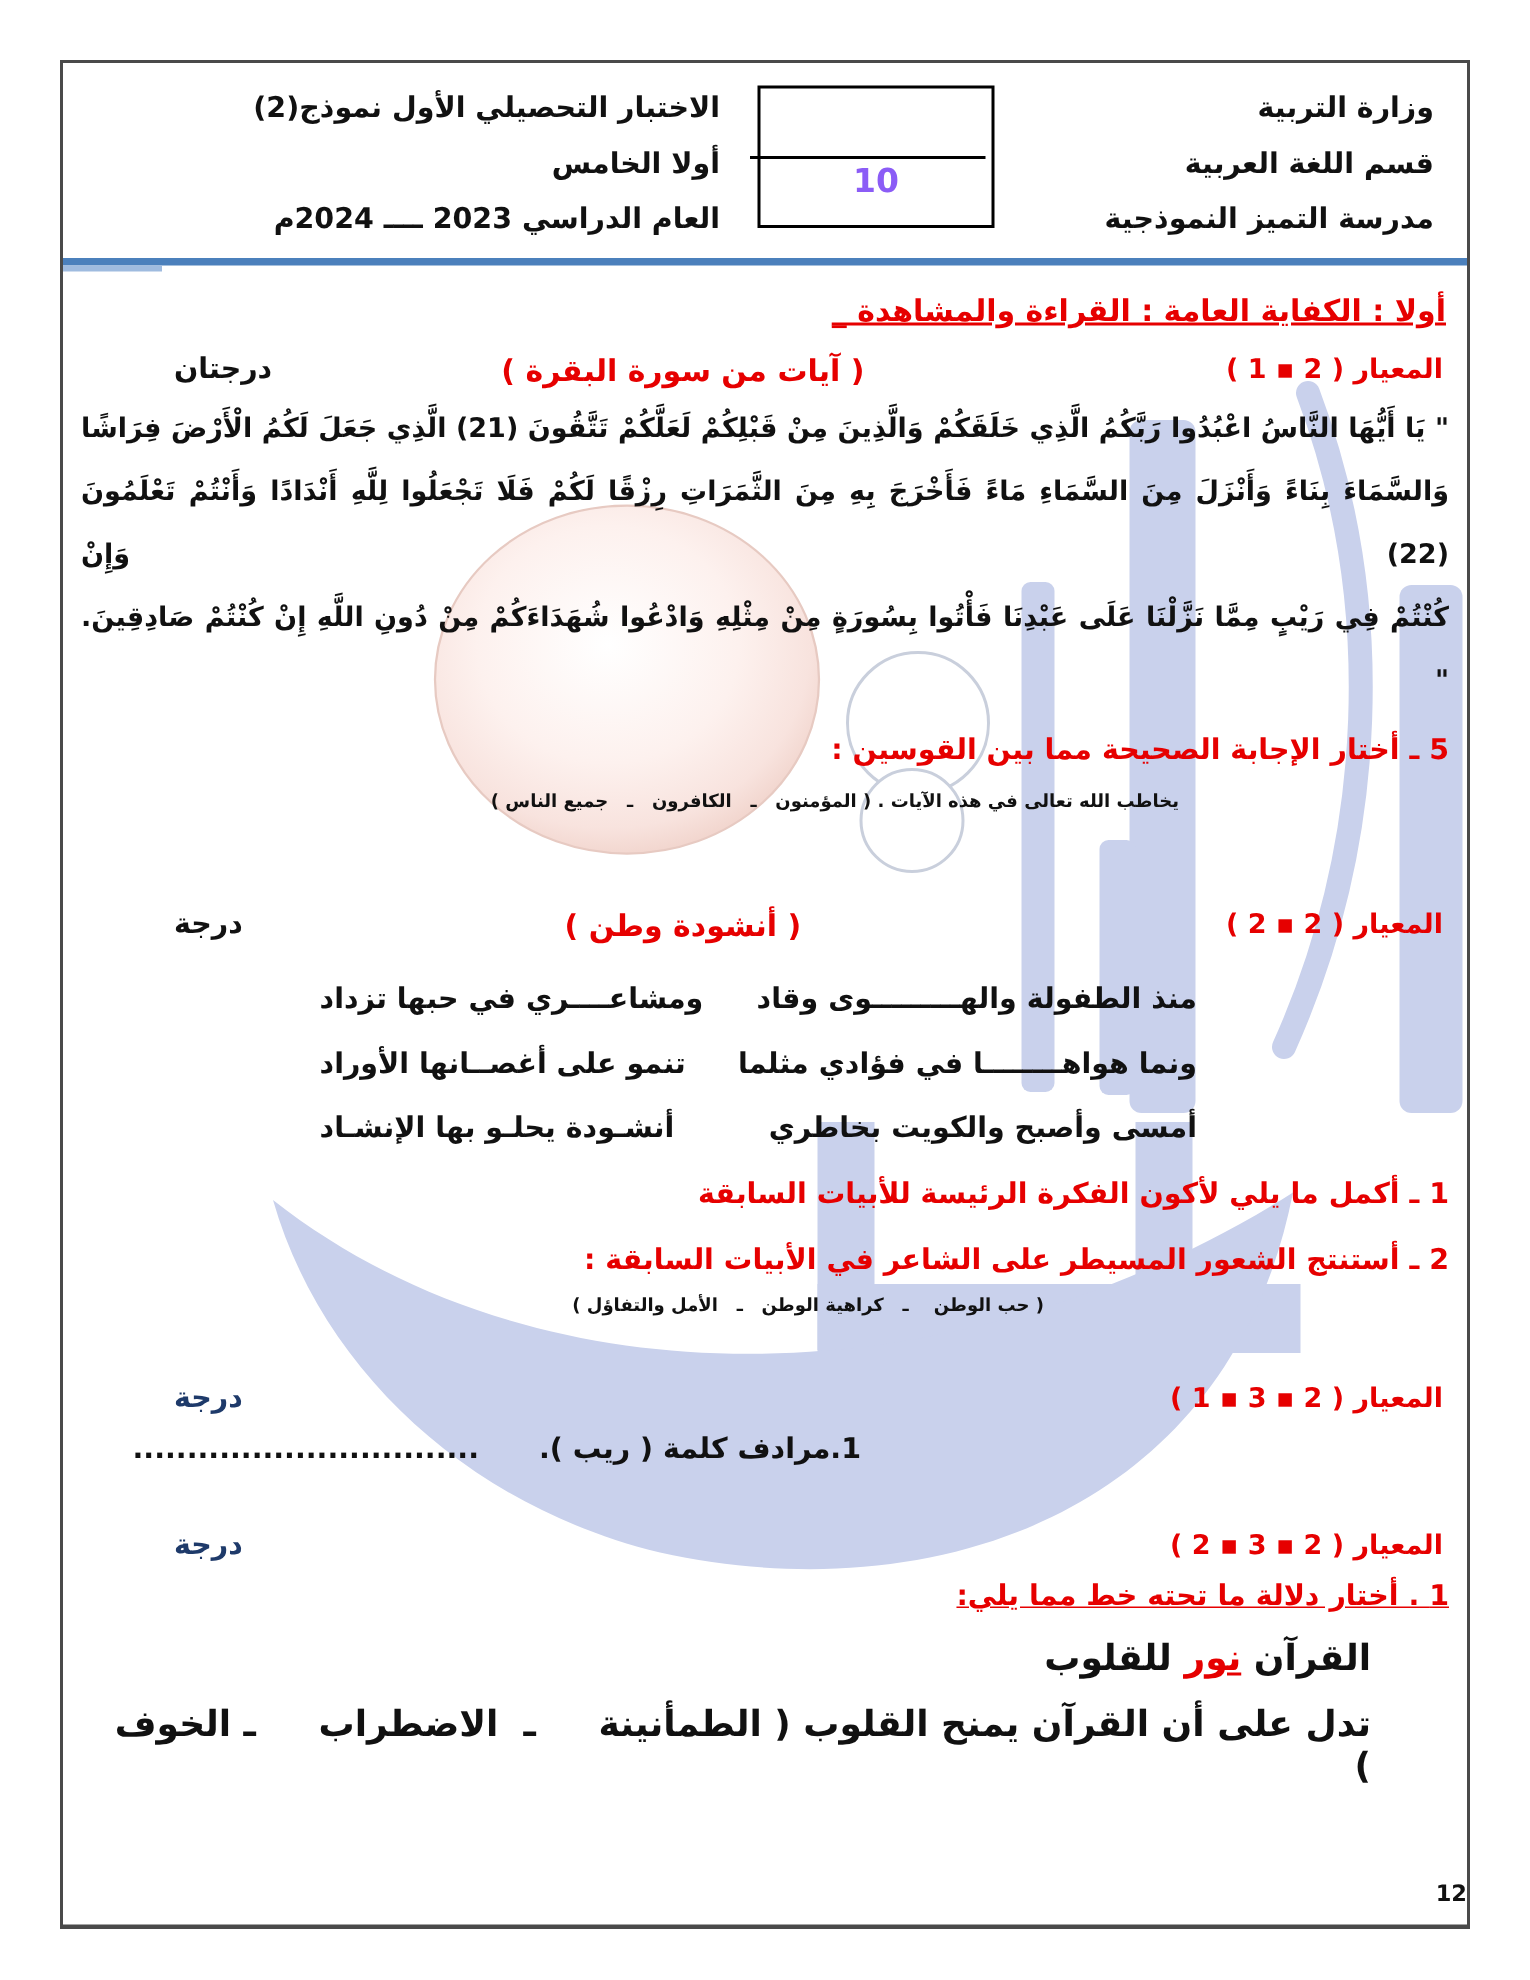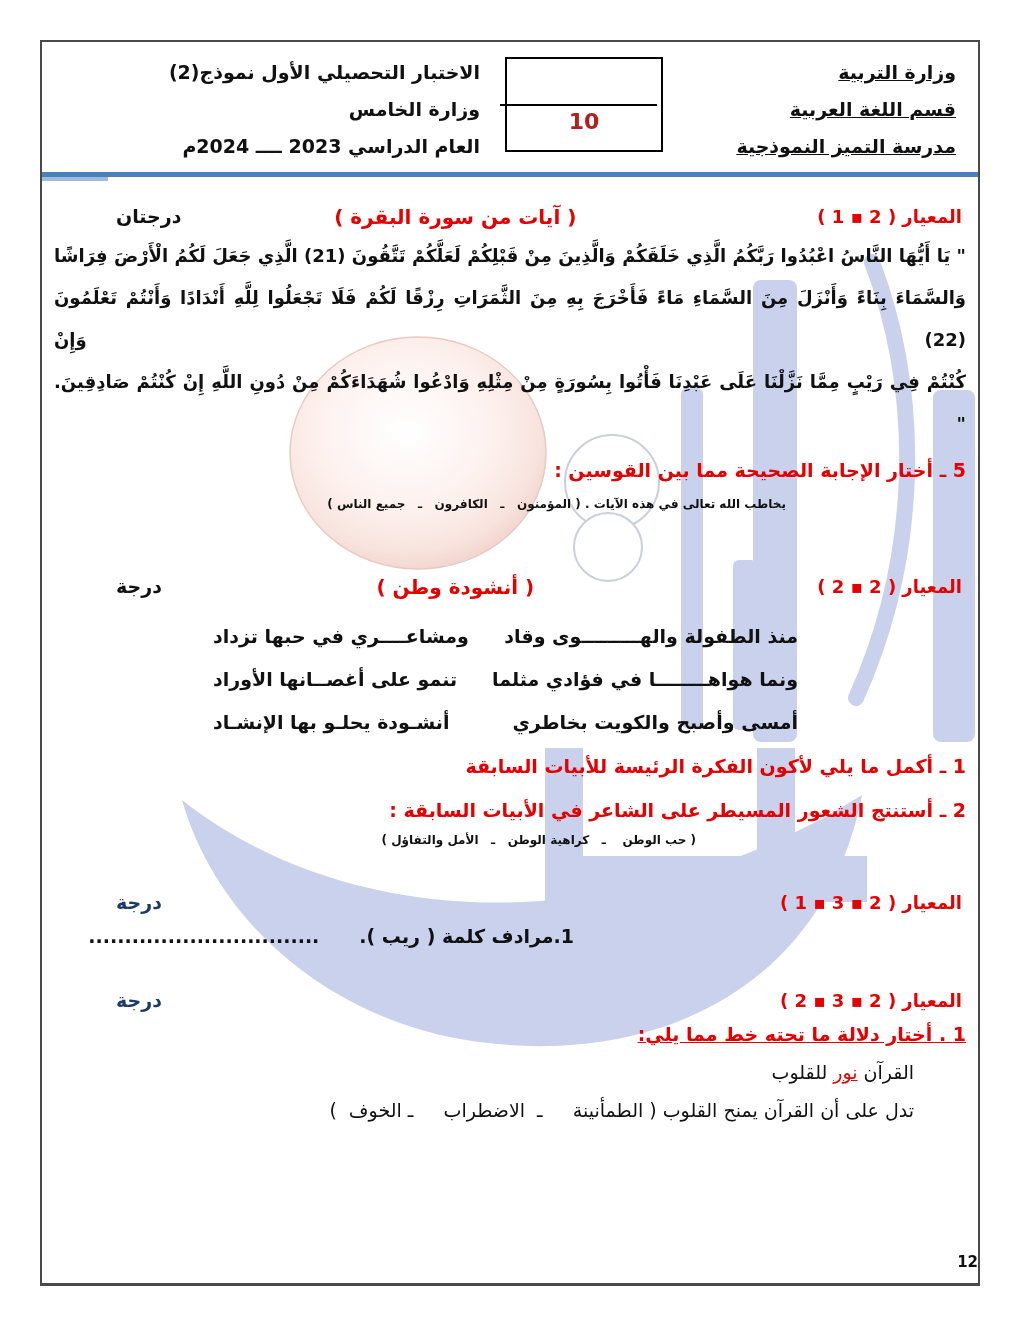--- a/index.html
+++ b/index.html
@@ -16,7 +16,7 @@
   
   .header { position:relative; height:128px; }
   .h-col { font-weight:bold; font-size:19px; color:#111; line-height:37px; }
-  .h-right { position:absolute; top:12px; right:22px; text-align:right;text-decoration:underline; }
+  .h-right { position:absolute; top:12px; right:22px; text-align:right; }
   .h-left  { position:absolute; top:12px; left:58px; width:380px; text-align:right; }
   .score-box {
     position:absolute; top:15px; right:315px; width:158px; height:95px;

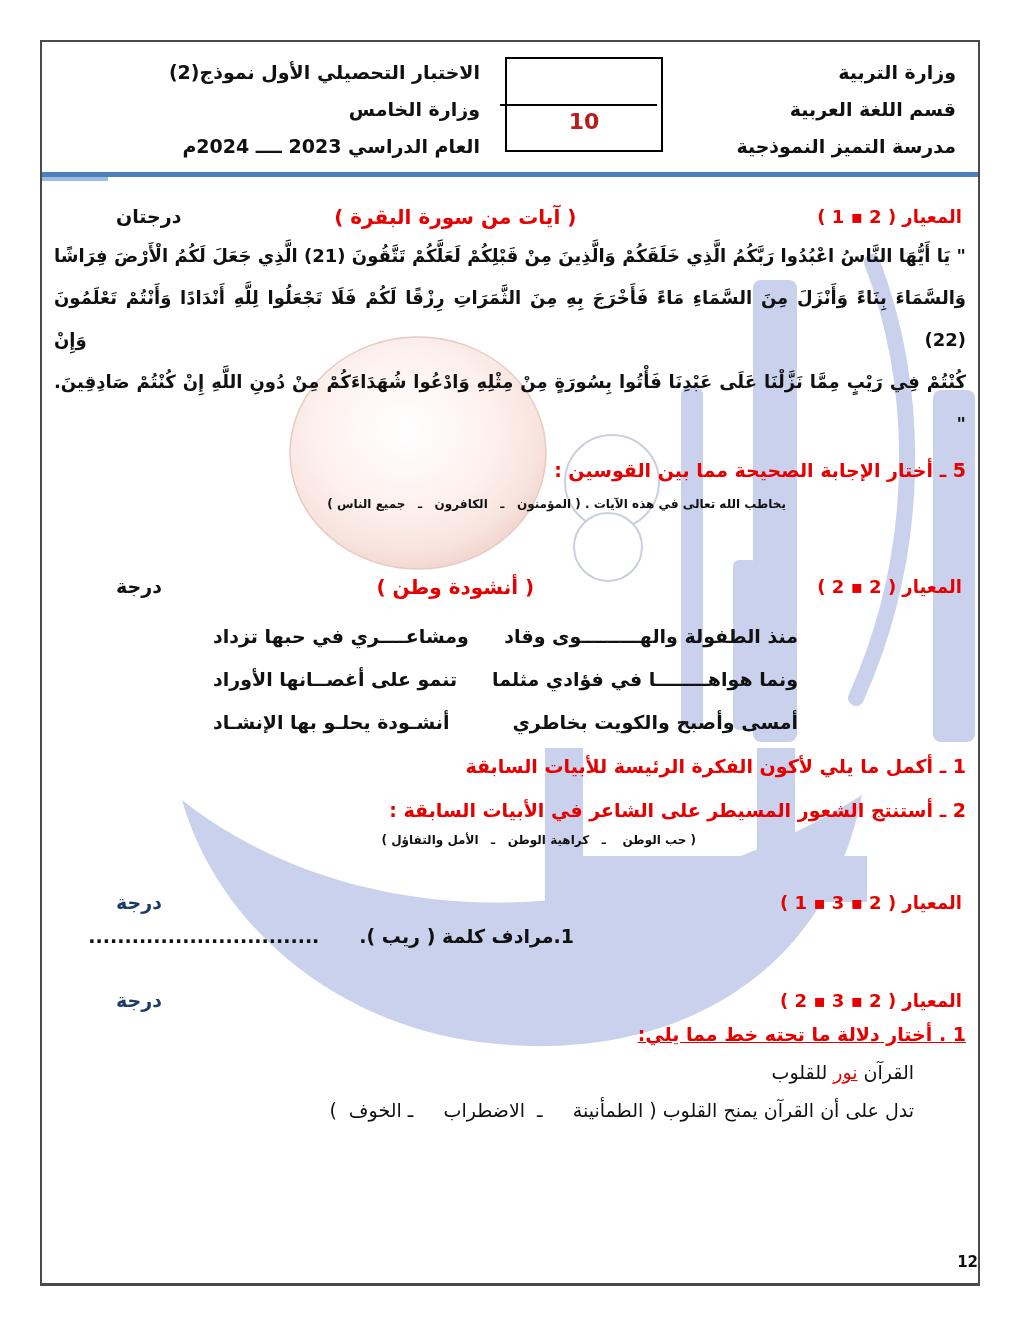--- a/index.html
+++ b/index.html
@@ -103,7 +103,7 @@
       </div>
       <div class="h-col h-left">
         <div>الاختبار التحصيلي الأول    نموذج(2)</div>
-        <div>وزارة الخامس</div>
+        <div>أولا الخامس</div>
         <div>العام الدراسي 2023 ــــ 2024م</div>
       </div>
     </div>

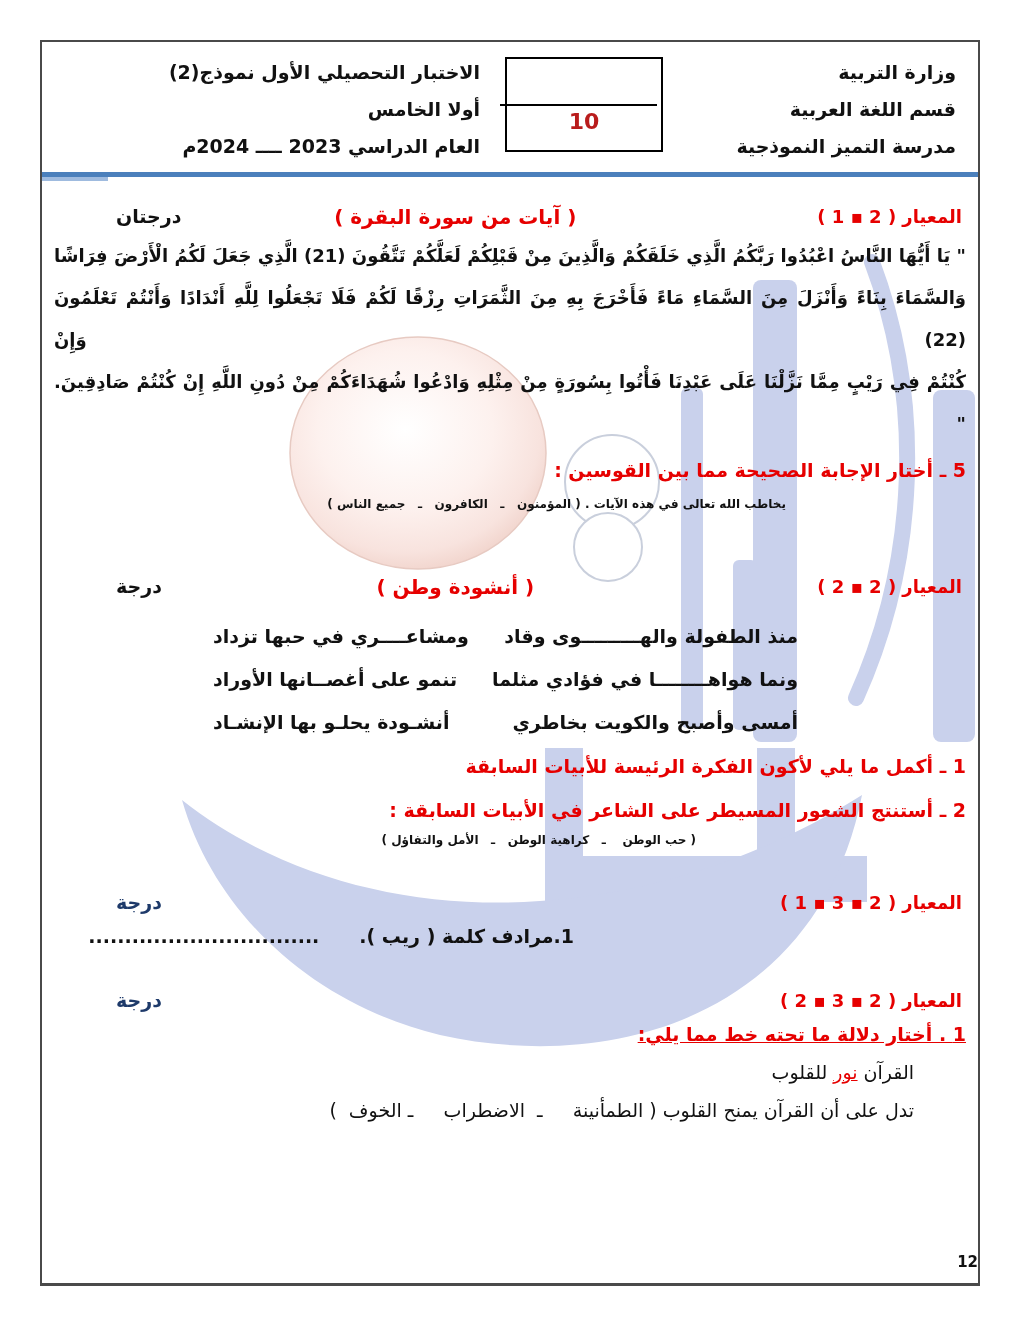--- a/index.html
+++ b/index.html
@@ -23,7 +23,7 @@
     border:2px solid #000; box-sizing:border-box;
   }
   .score-line { position:absolute; top:45px; left:-7px; width:157px; height:2px; background:#000; }
-  .score-value { position:absolute; top:50px; left:0; width:100%; text-align:center; font-size:22px; font-weight:bold; color:#b91c1c; }
+  .score-value { position:absolute; top:50px; left:0; width:100%; text-align:center; font-size:22px; font-weight:bold; color:#8b5cf6; }
   
   .divider { position:relative; height:11px; margin-top:2px; }
   .divider-main { height:5px; background:#4b80bc; }

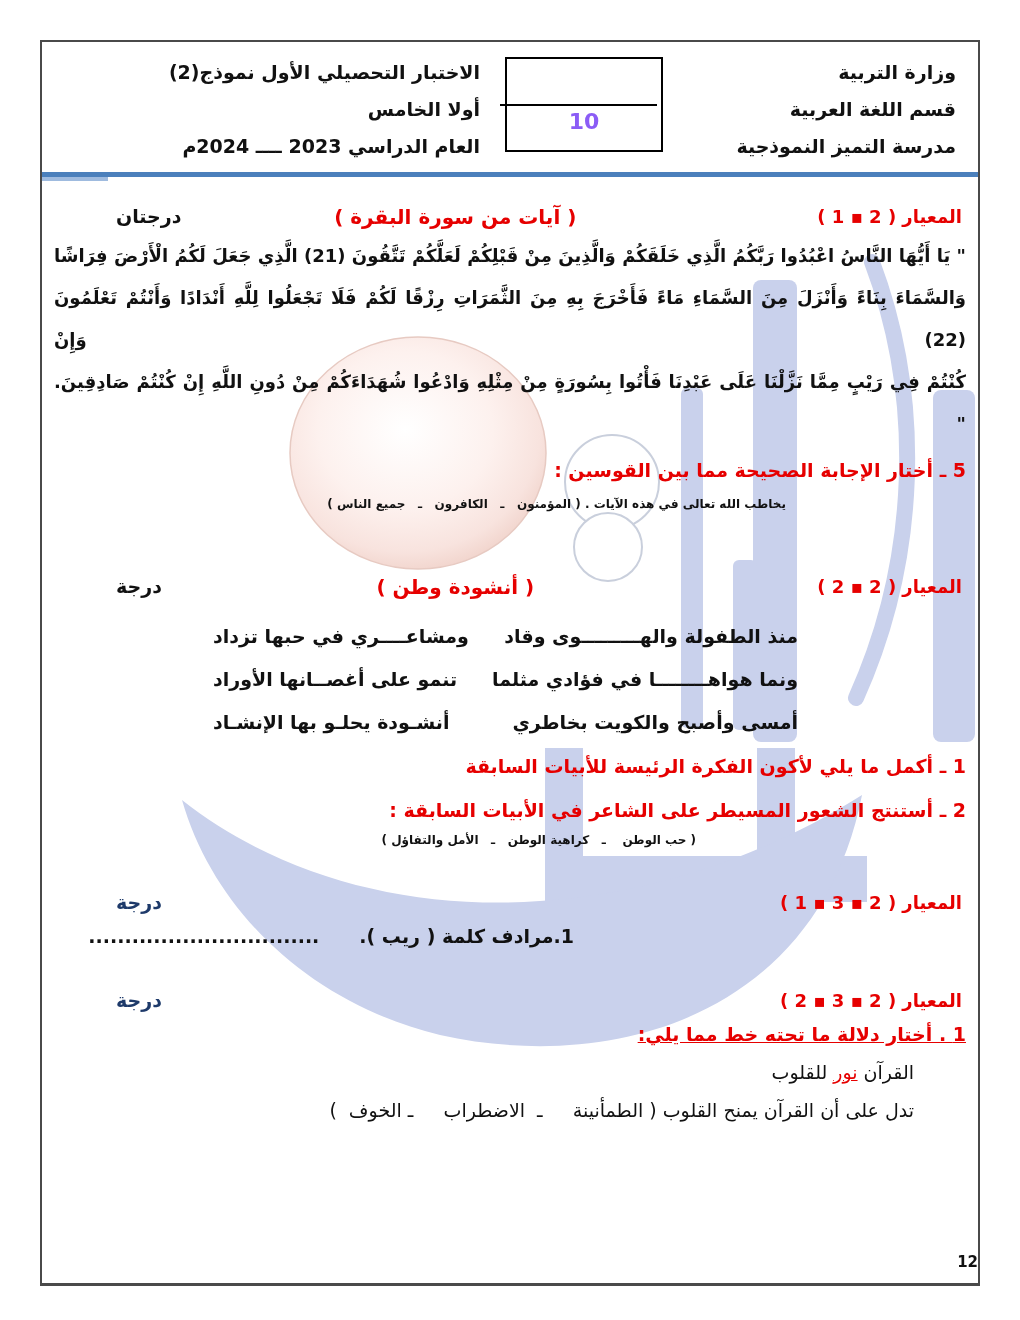--- a/index.html
+++ b/index.html
@@ -115,6 +115,7 @@
 
     <div class="content">
 
+      <div class="title">أولا : الكفاية العامة : القراءة والمشاهدة _</div>
 
       <div class="std-row row1">
         <span class="std">المعيار ( 2 ▪ 1 )</span>

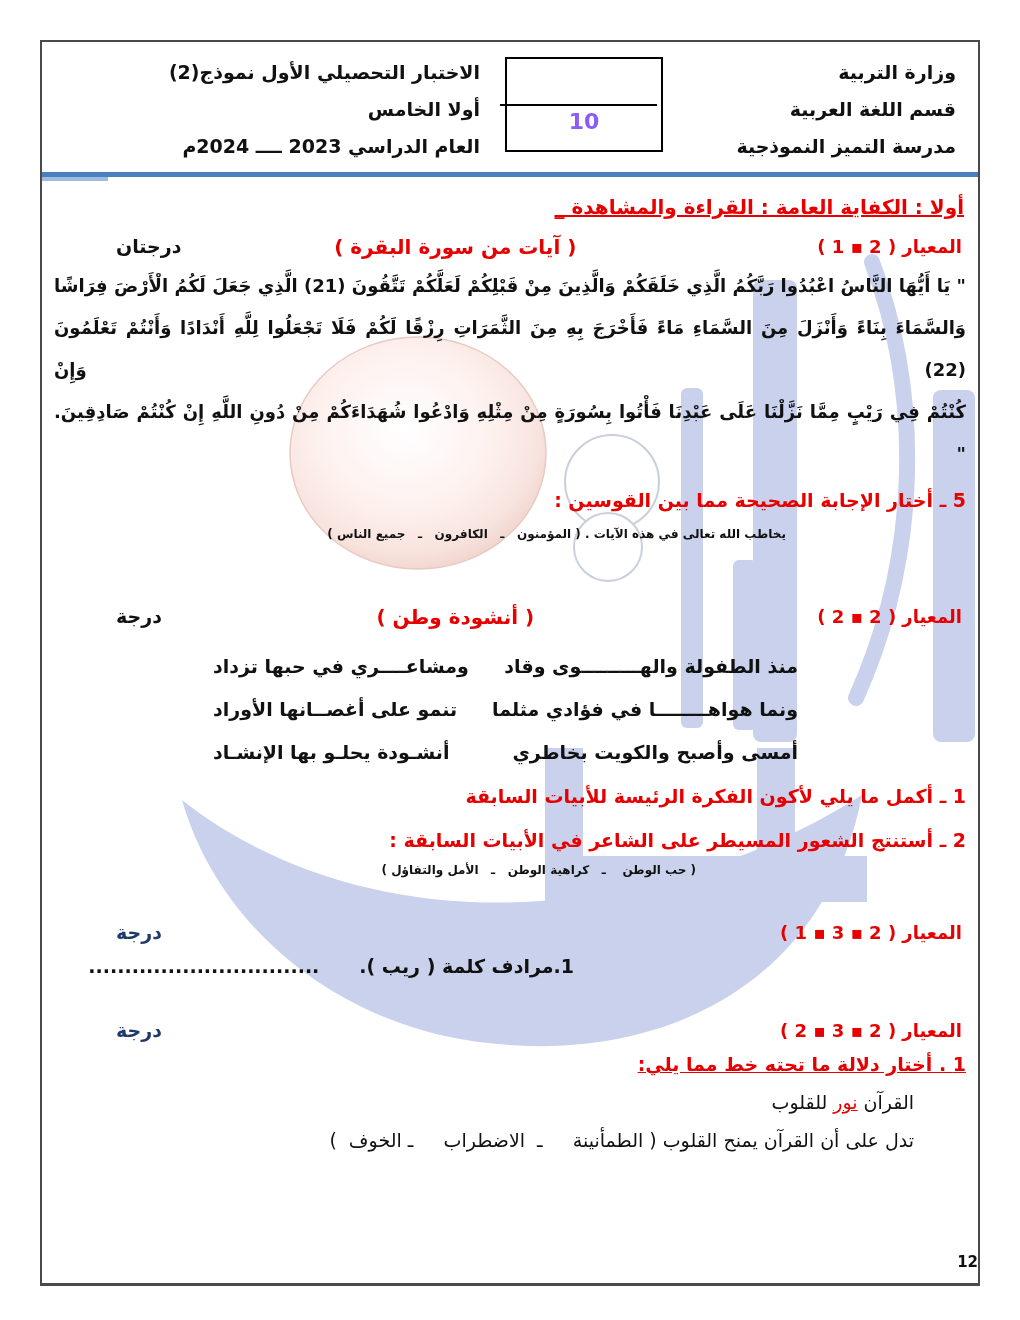--- a/index.html
+++ b/index.html
@@ -51,7 +51,7 @@
   .row3 { margin-top:44px; }
   .muradif { display:flex; margin-top:12px; padding-right:392px; gap:40px; font-weight:bold; font-size:19px; }
   .row4 { margin-top:42px; }
-  .sentence { margin-top:16px; padding-right:52px; font-weight:normal; font-size:19px; }
+  .sentence { margin-top:16px; padding-right:52px; font-weight:bold; font-size:24px; }
   .uword { color:#e60000; text-decoration:underline; }
   .page-num { position:absolute; bottom:12px; left:0; width:100%; font-size:15px; font-weight:bold; color:#111; }
   .mt12 { margin-top:12px; } .mt14 { margin-top:14px; } .mt16 { margin-top:16px; } .mt22 { margin-top:22px; }

